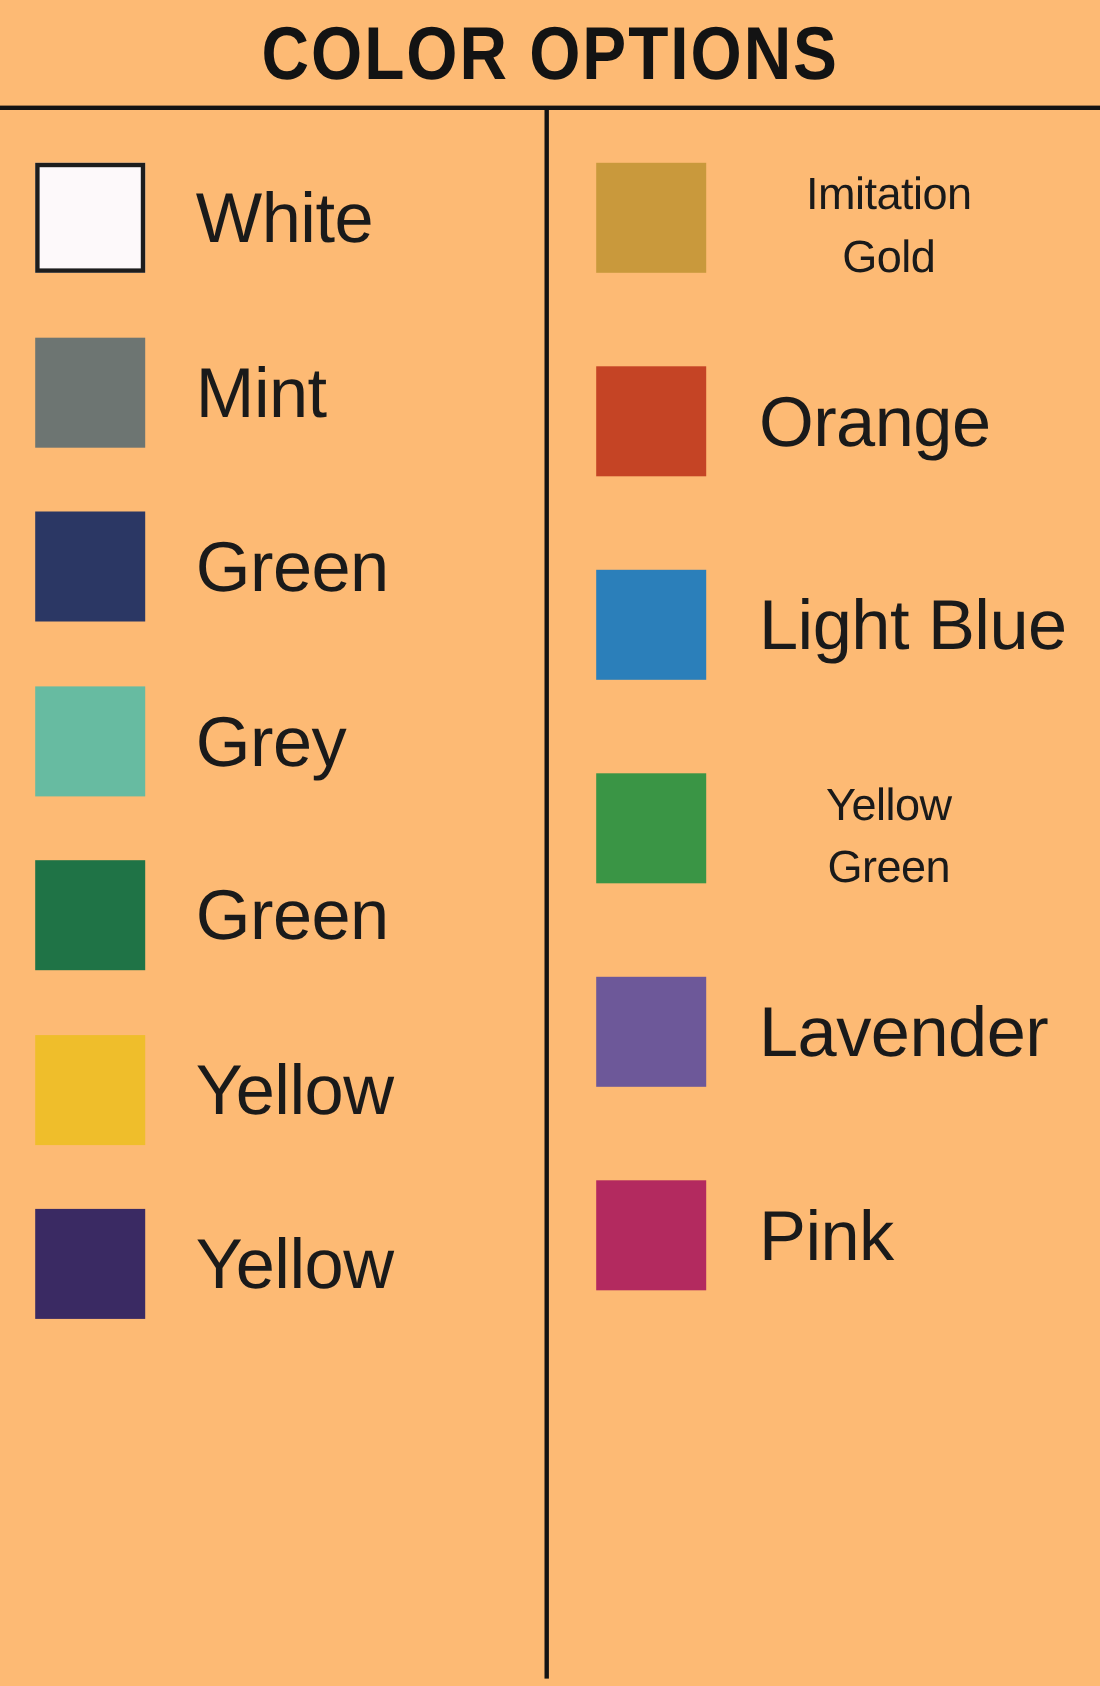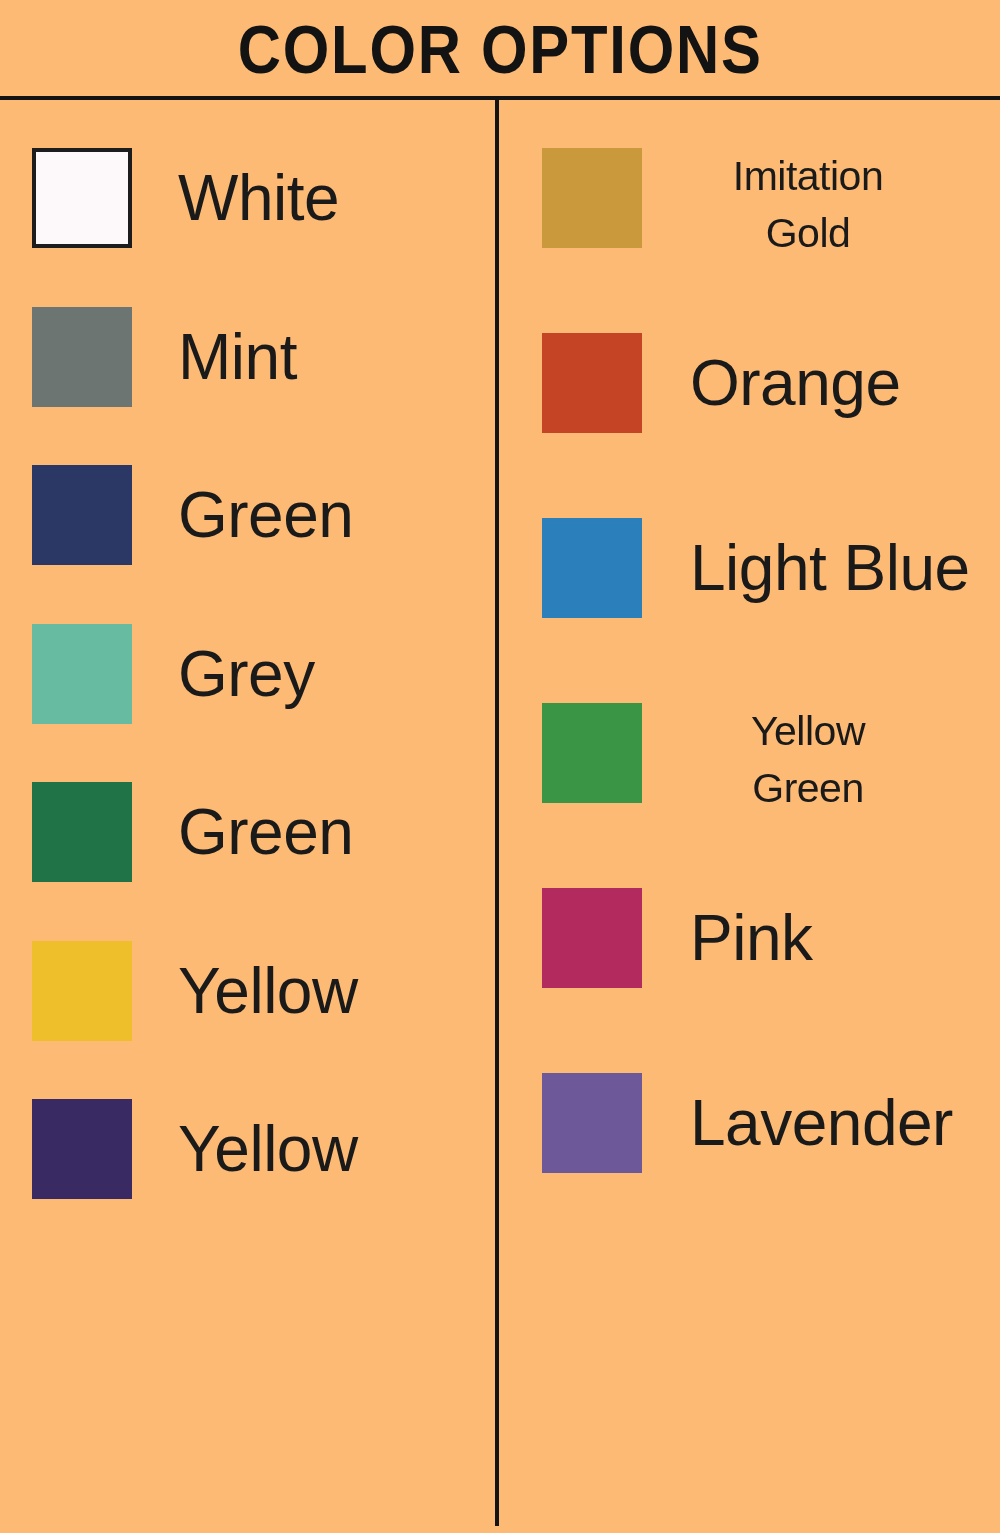--- a/index.html
+++ b/index.html
@@ -195,13 +195,13 @@
 Green</div>
         </div>
         <div class="swatch-row">
+          <div class="swatch" style="background: rgb(109, 88, 153);"></div>
+          <div class="swatch-label">Lavender</div>
+        </div>
+        <div class="swatch-row">
           <div class="swatch" style="background: rgb(179, 42, 95);"></div>
           <div class="swatch-label">Pink</div>
         </div>
-        <div class="swatch-row">
-          <div class="swatch" style="background: rgb(109, 88, 153);"></div>
-          <div class="swatch-label">Lavender</div>
-        </div>
       </div>
   </div>
 

